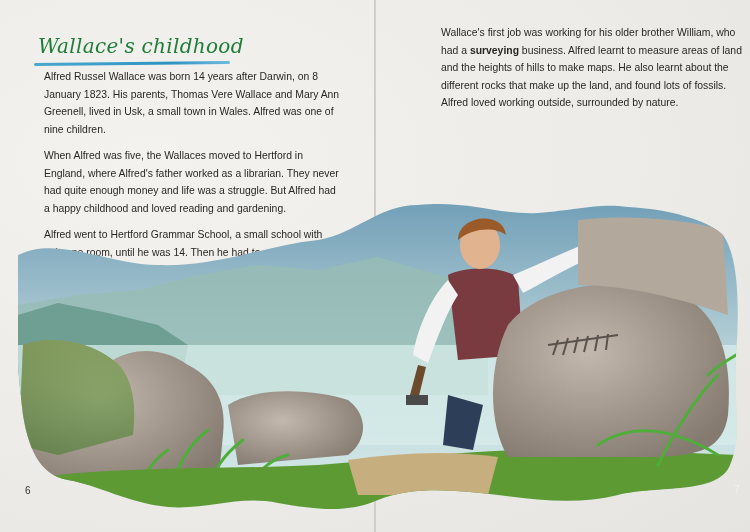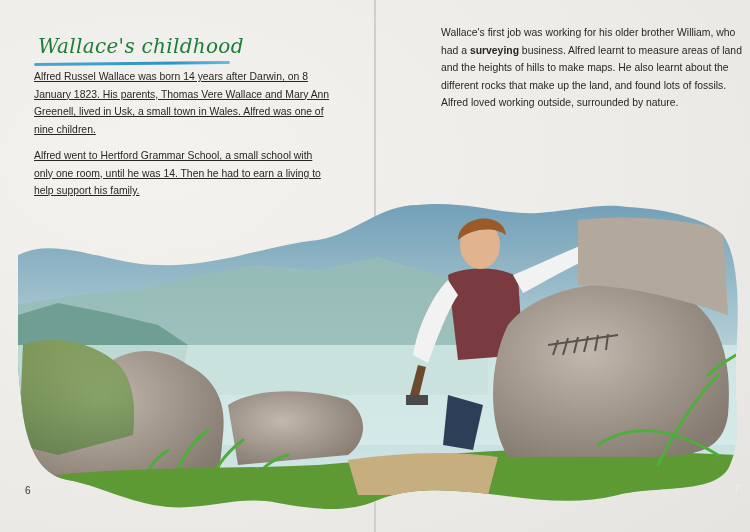--- a/index.html
+++ b/index.html
@@ -15,7 +15,7 @@
   .text { position: absolute; font-size: 10.4px; line-height: 17.5px; color: #2a2624; }
   .text p { margin: 0 0 9px 0; }
   .text b { font-weight: bold; }
-  .left-text { left: 34px; top: 68px; width: 300px; text-decoration: underline; }
+  .left-text { left: 44px; top: 68px; width: 300px; }
   .right-text { left: 413px; top: 24px; width: 305px; margin-left: 28px; }
   .pagenum { position: absolute; font-size: 10px; color: #333; }
   .pagenum.six { left: 25px; top: 485px; }

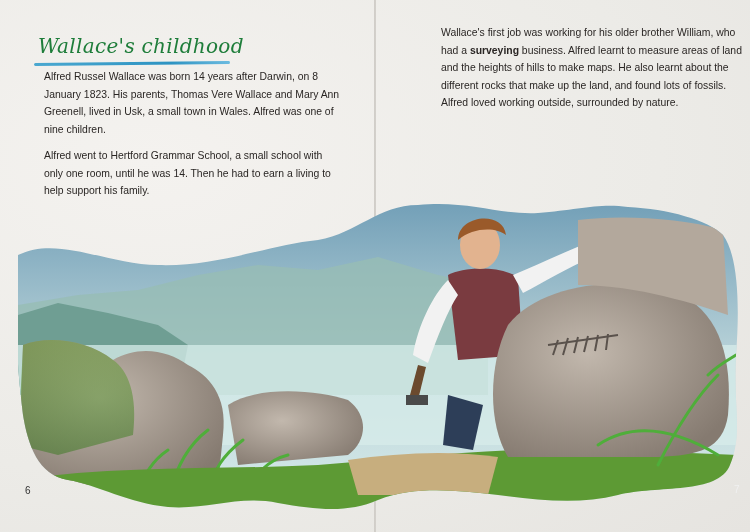--- a/index.html
+++ b/index.html
@@ -32,6 +32,7 @@
     <div class="heading-underline"></div>
     <div class="text left-text">
       <p>Alfred Russel Wallace was born 14 years after Darwin, on 8 January 1823. His parents, Thomas Vere Wallace and Mary Ann Greenell, lived in Usk, a small town in Wales. Alfred was one of nine children.</p>
+      <p>When Alfred was five, the Wallaces moved to Hertford in England, where Alfred's father worked as a librarian. They never had quite enough money and life was a struggle. But Alfred had a happy childhood and loved reading and gardening.</p>
       <p>Alfred went to Hertford Grammar School, a small school with only one room, until he was 14. Then he had to earn a living to help support his family.</p>
     </div>
     <div class="pagenum six">6</div>

